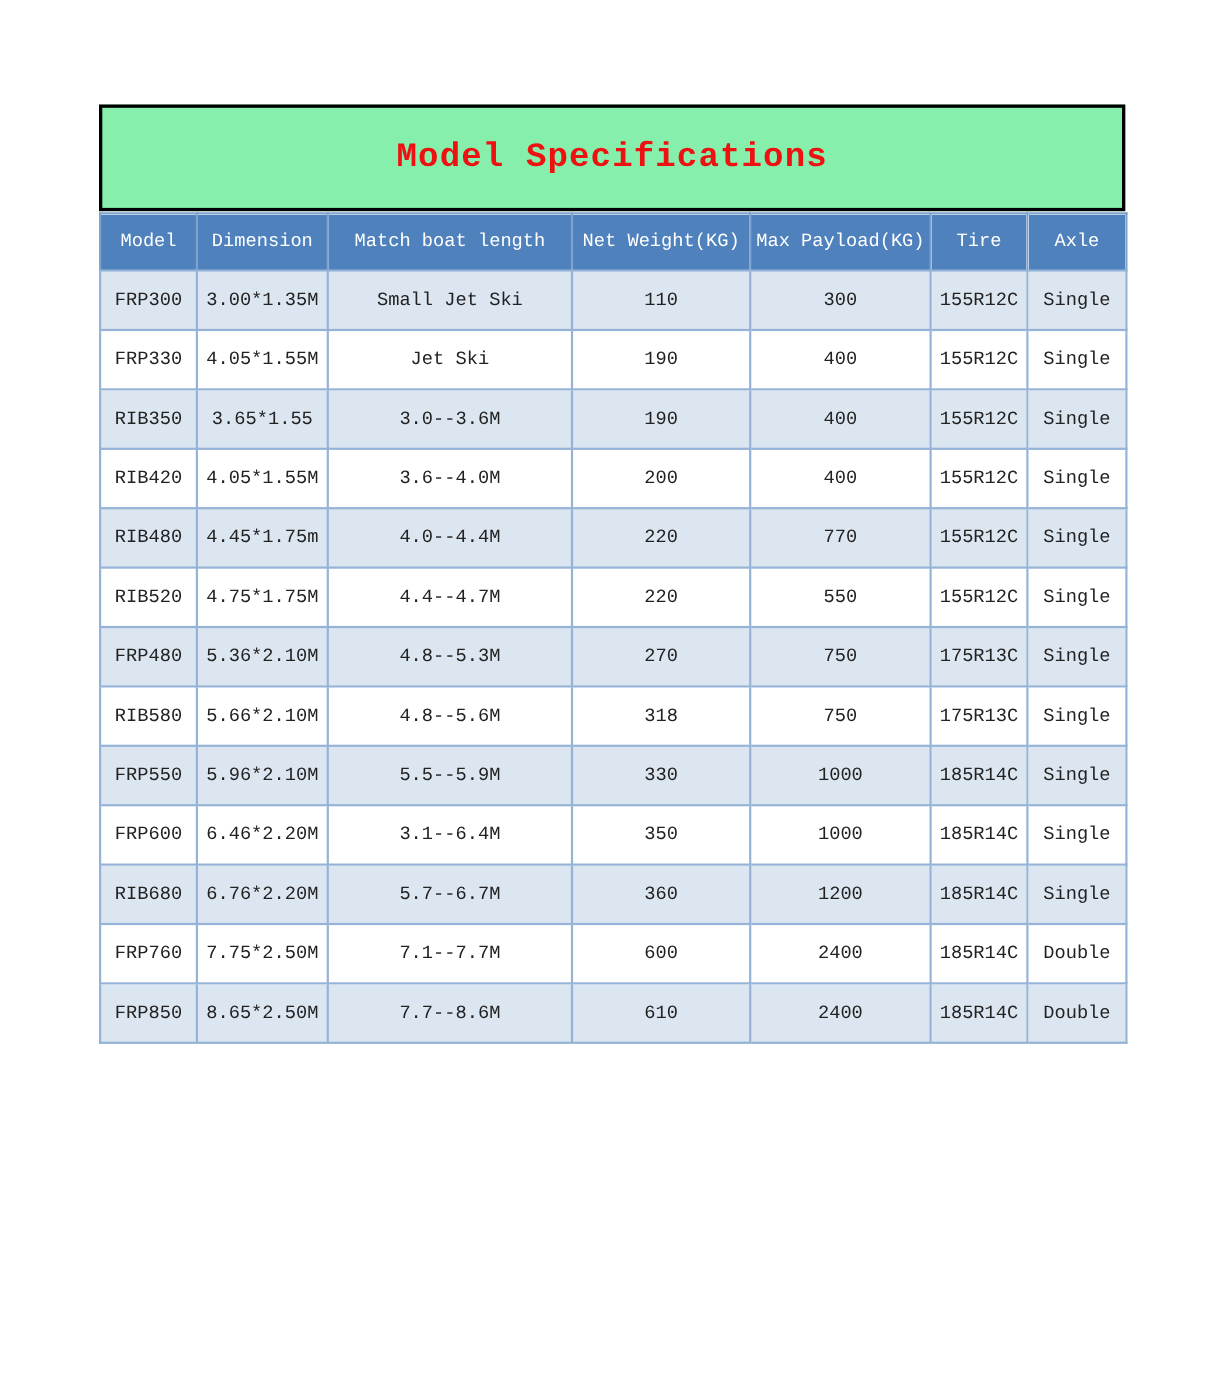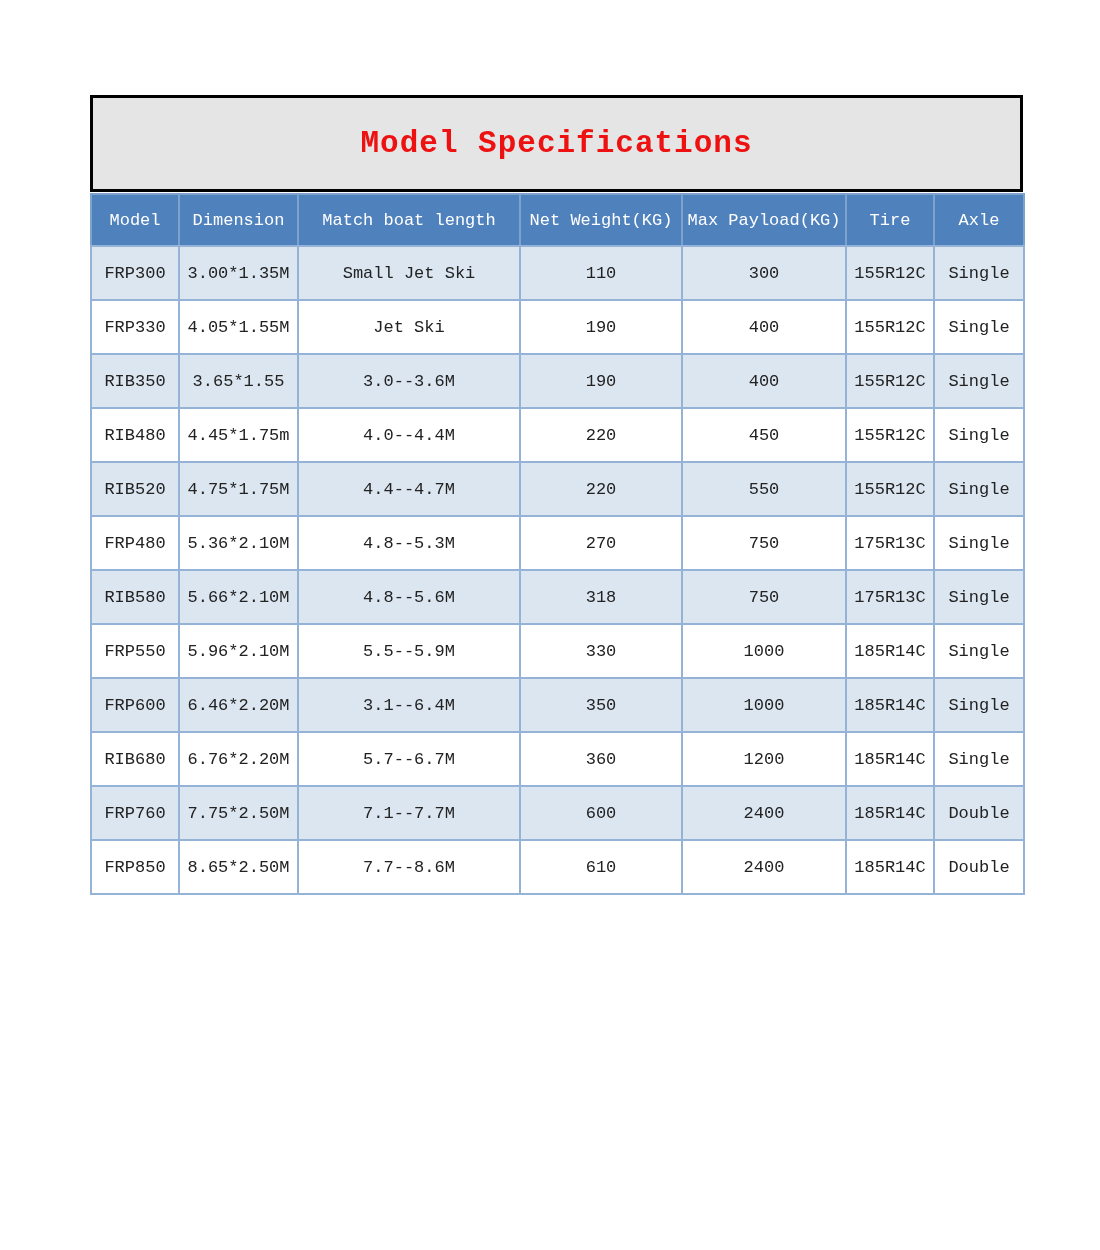--- a/index.html
+++ b/index.html
@@ -21,7 +21,7 @@
     width: 927px;
     height: 91px;
     border: 3px solid #000000;
-    background: #e5e5e5;
+    background: #86efac;
     display: flex;
     align-items: center;
     justify-content: center;

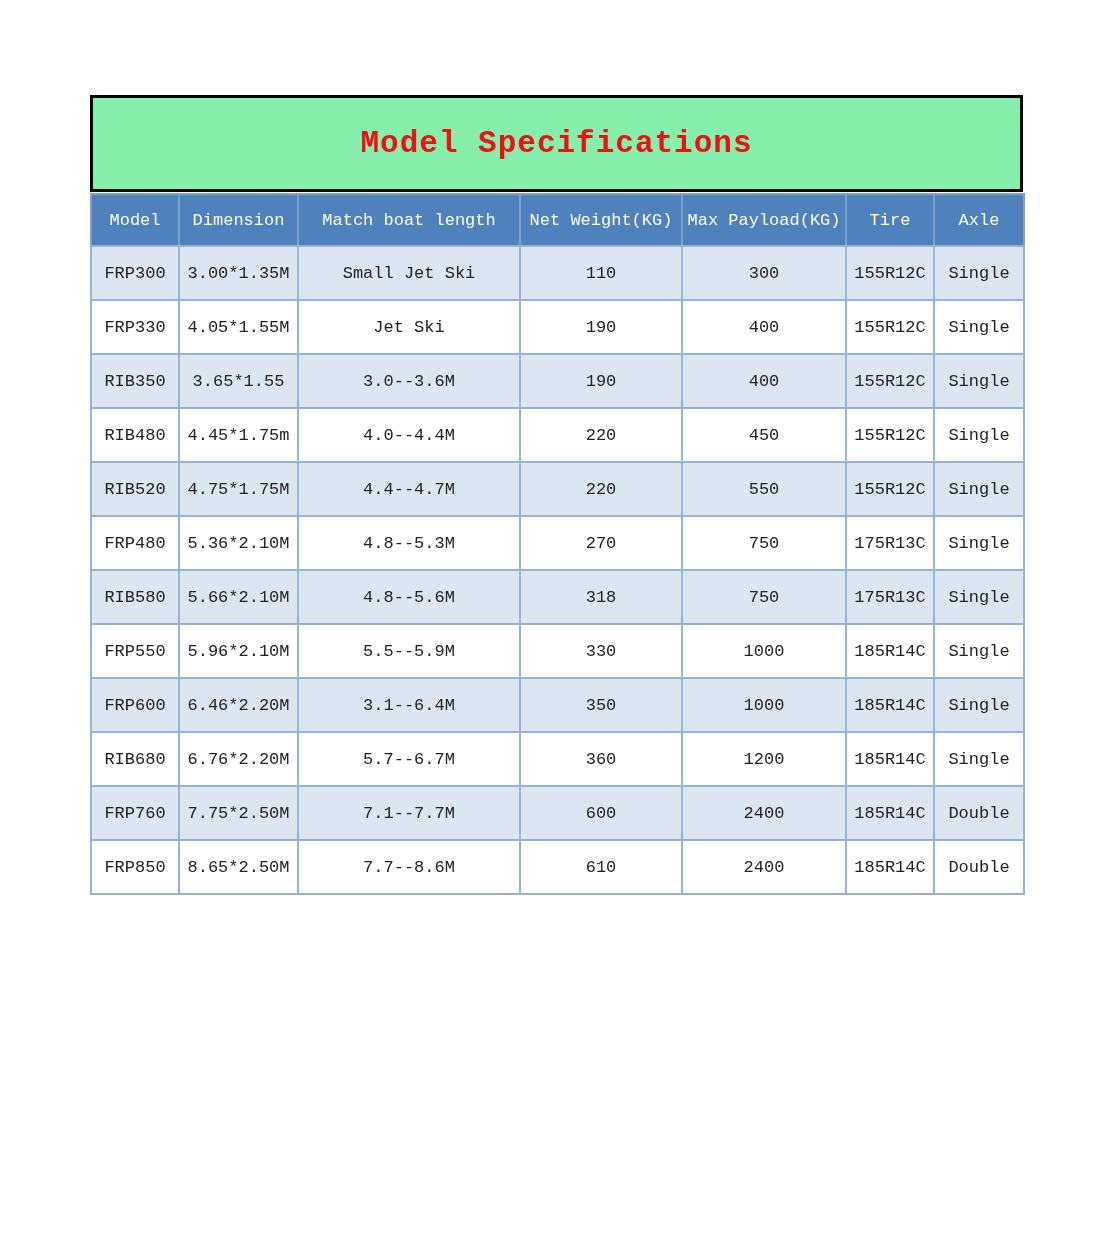--- a/index.html
+++ b/index.html
@@ -126,6 +126,15 @@
         <td>Single</td>
       </tr>
       <tr>
+        <td>RIB420</td>
+        <td>4.05*1.55M</td>
+        <td>3.6--4.0M</td>
+        <td>200</td>
+        <td>400</td>
+        <td>155R12C</td>
+        <td>Single</td>
+      </tr>
+      <tr>
         <td>RIB480</td>
         <td>4.45*1.75m</td>
         <td>4.0--4.4M</td>

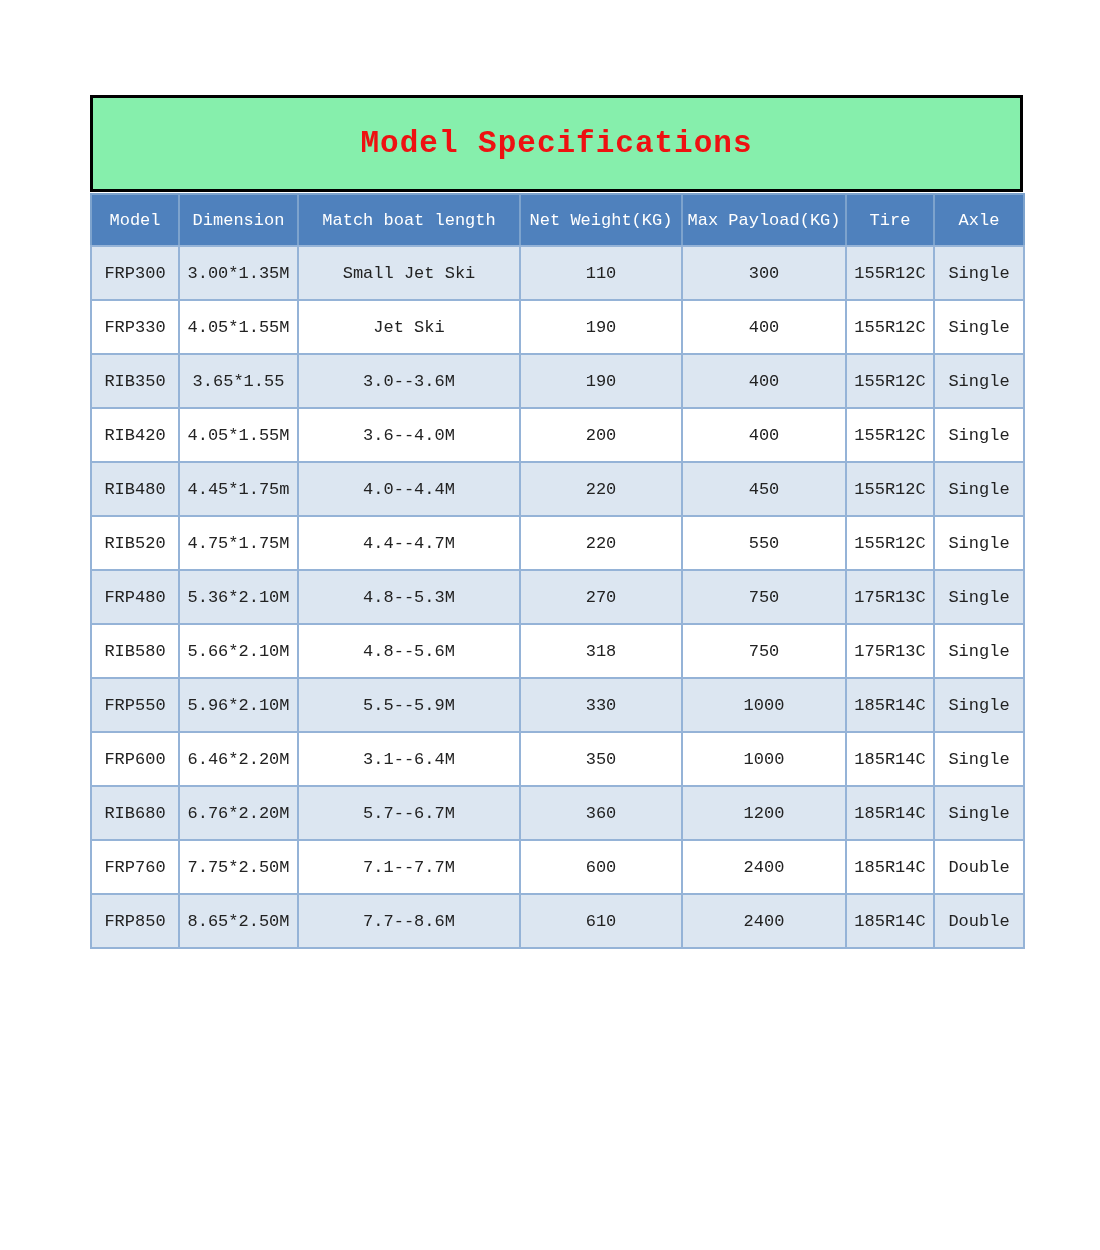--- a/index.html
+++ b/index.html
@@ -139,7 +139,7 @@
         <td>4.45*1.75m</td>
         <td>4.0--4.4M</td>
         <td>220</td>
-        <td>450</td>
+        <td>770</td>
         <td>155R12C</td>
         <td>Single</td>
       </tr>

